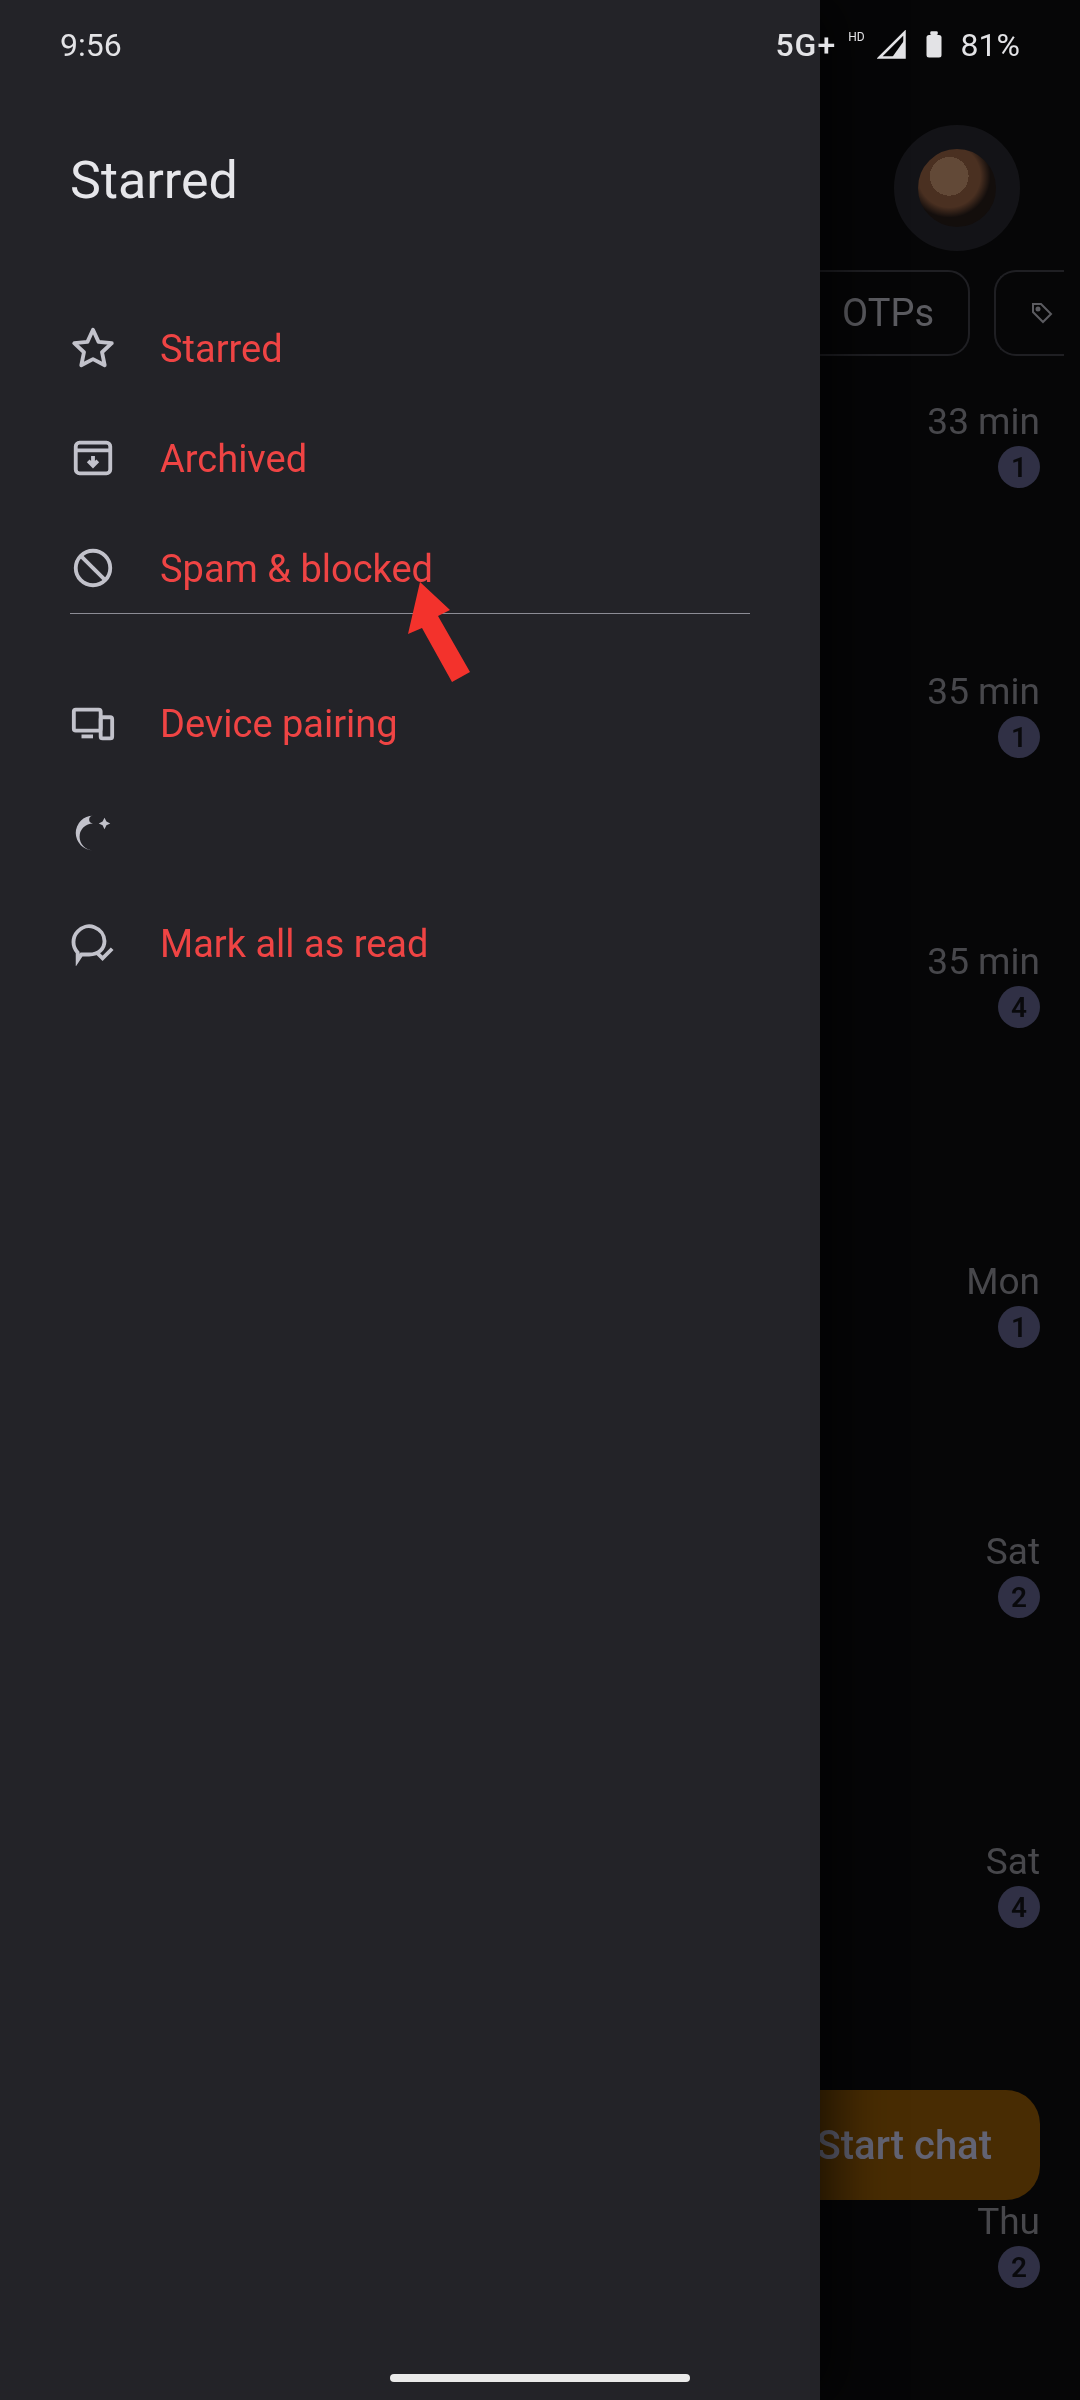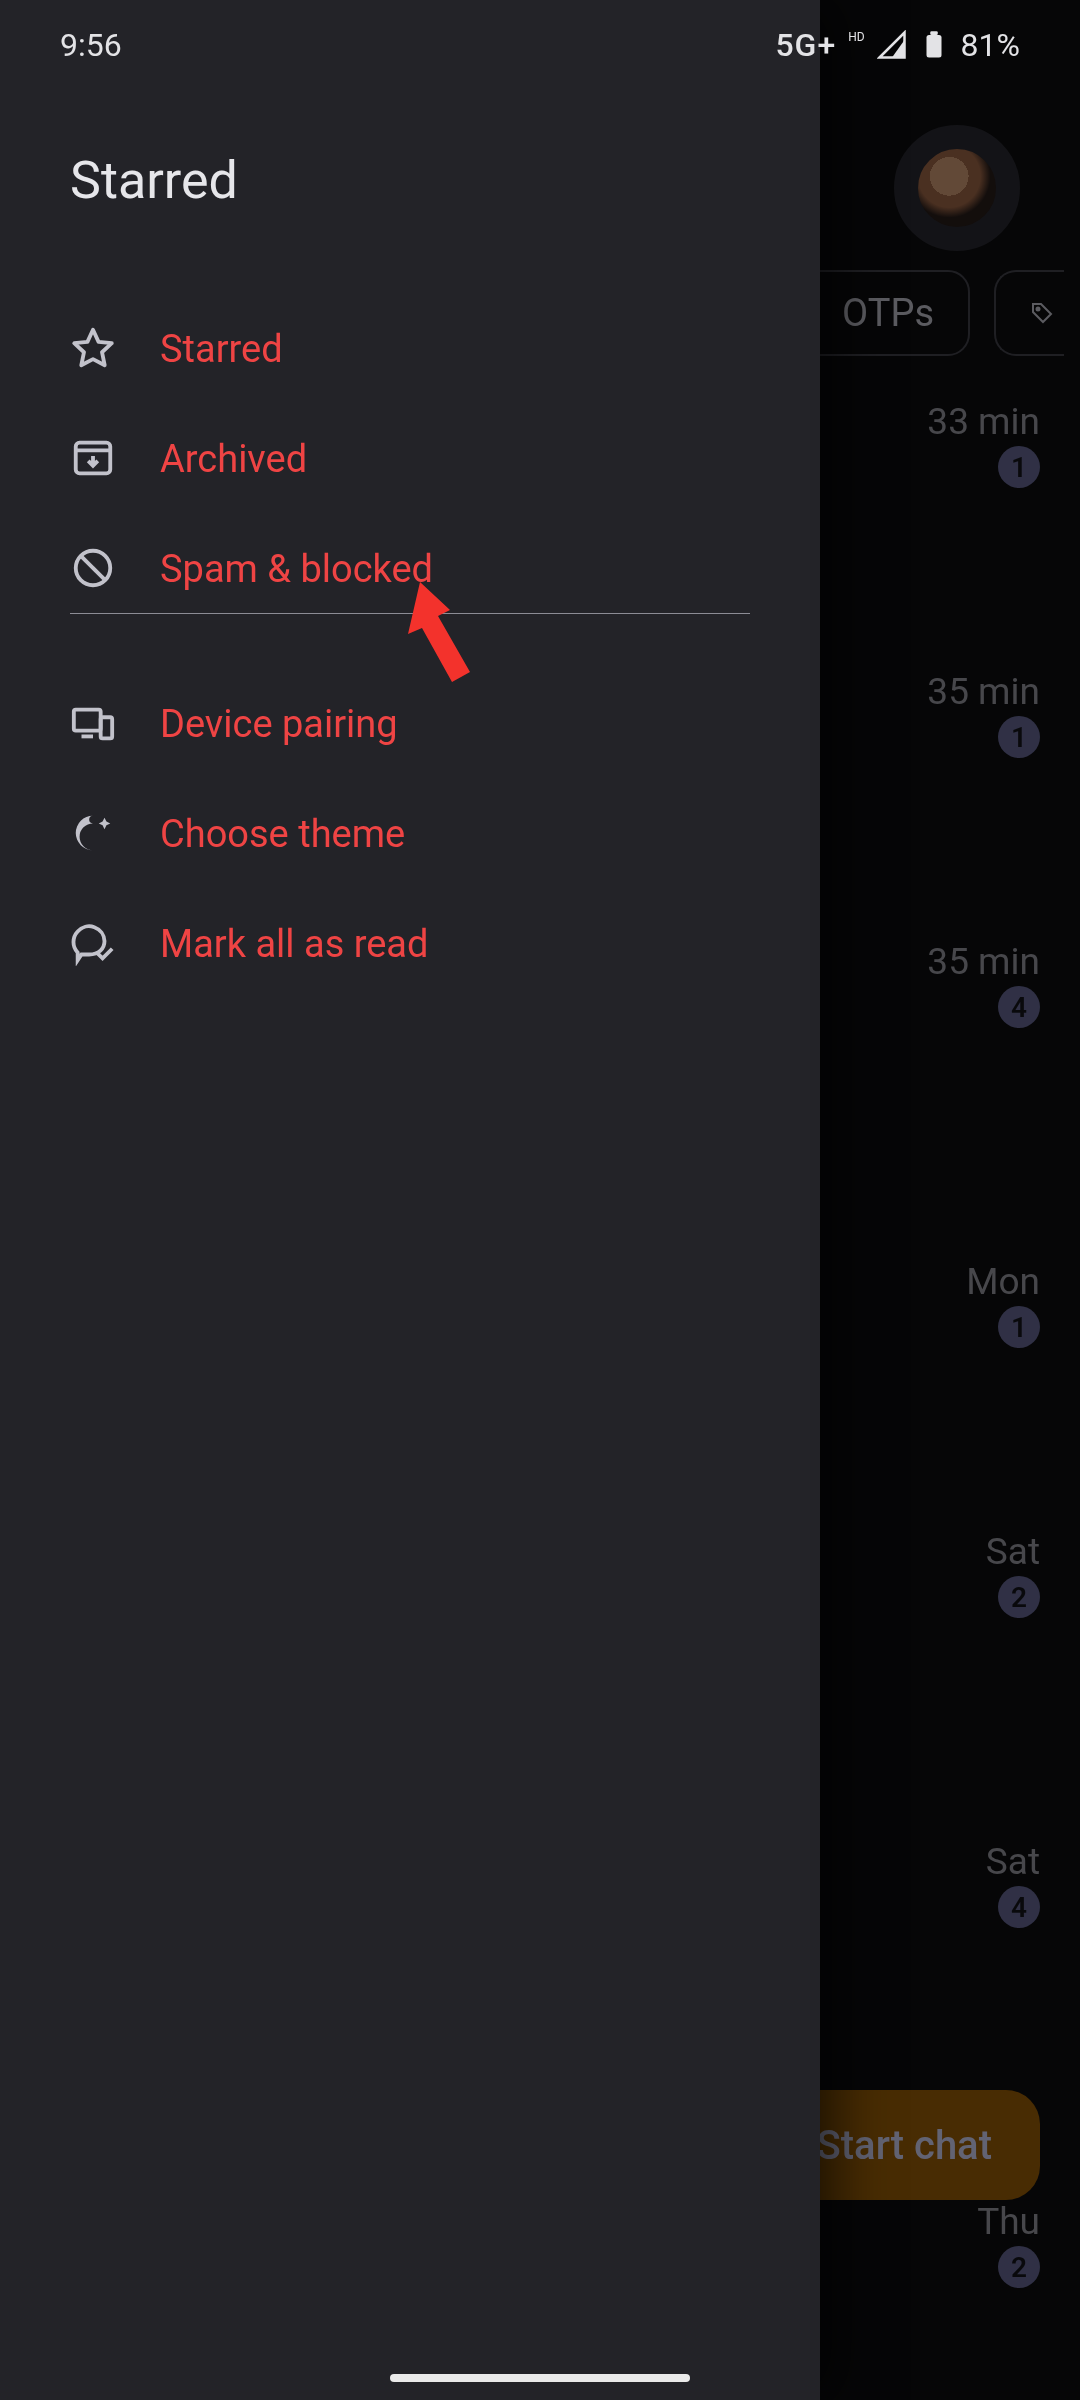--- a/index.html
+++ b/index.html
@@ -168,7 +168,6 @@
             <path d="M18 4l1 2 2 1-2 1-1 2-1-2-2-1 2-1z"></path>
           </svg>
       </span>
-      <span>Choose theme</span>
     </div>
 
     <div class="menu-item">

